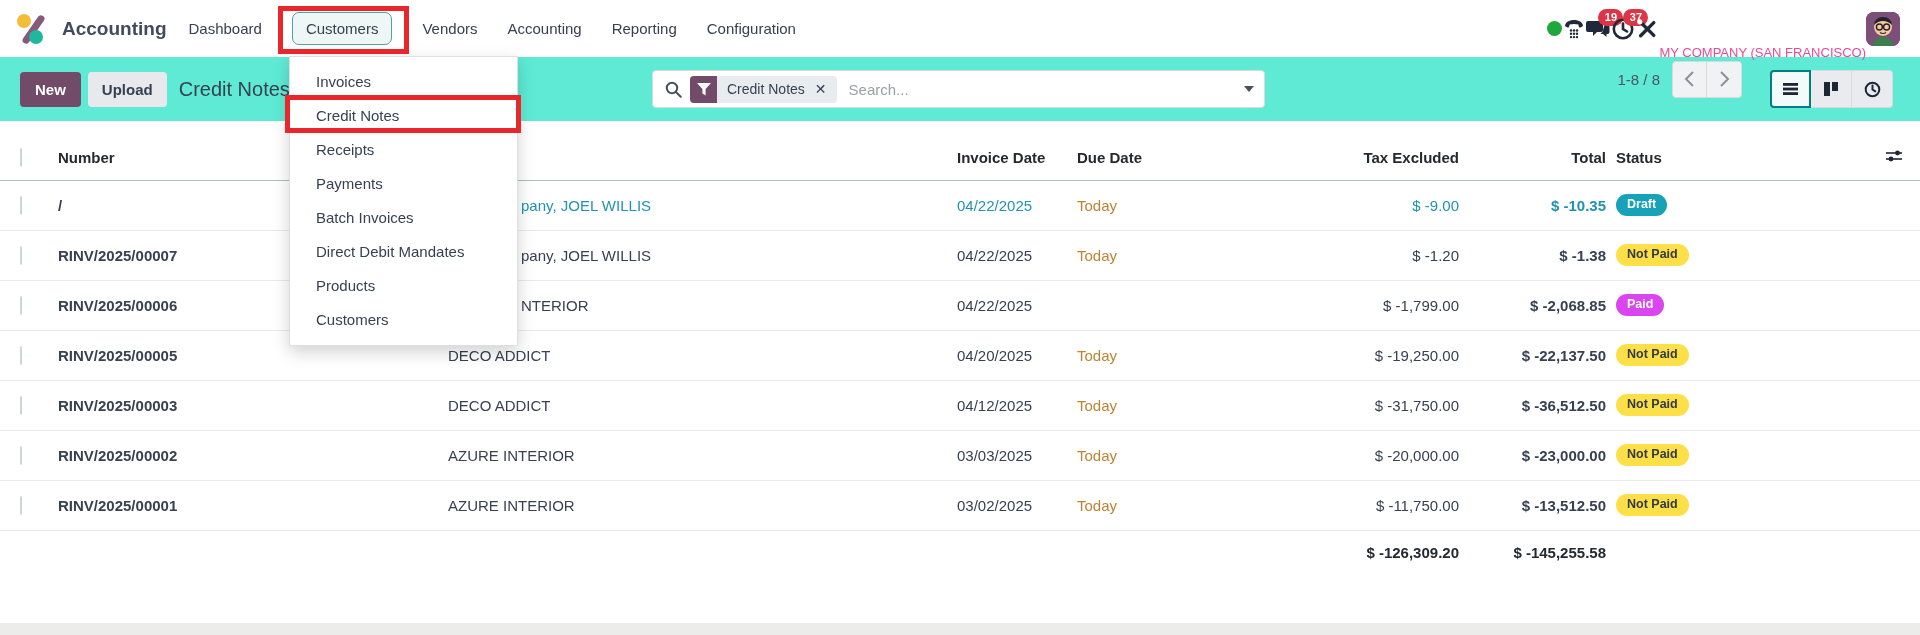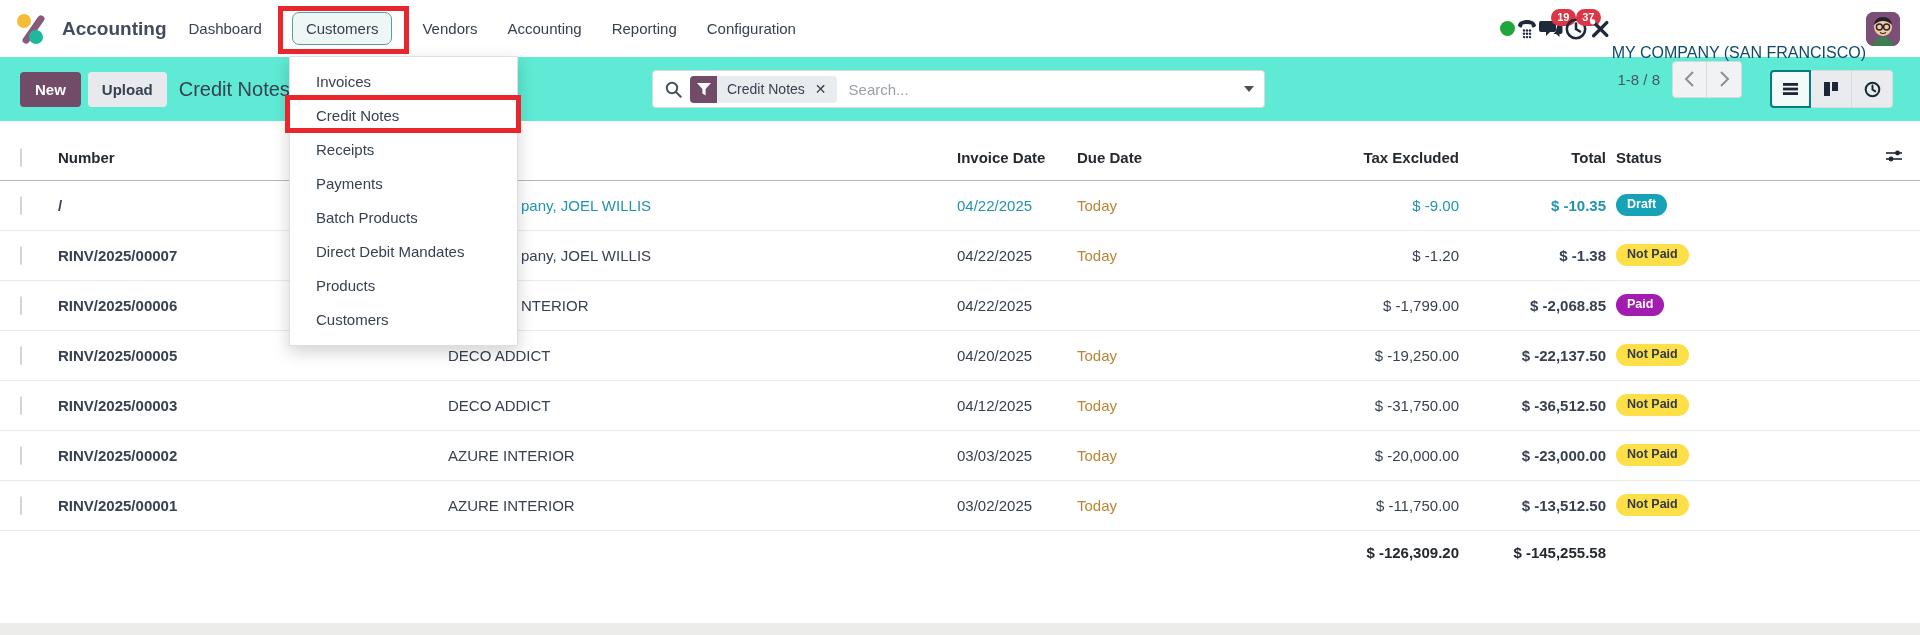--- a/index.html
+++ b/index.html
@@ -27,7 +27,7 @@
   .tray-badge { position:absolute; top:-8px; left:12px; min-width:25px; height:17px; padding:0 6px;
     background:#dc3545; color:#fff; font-size:11px; font-weight:700; border-radius:9px;
     display:flex; align-items:center; justify-content:center; }
-  .company-name { font-size:16px; color:#0c4a6e; white-space:nowrap; cursor:pointer;margin-top:48px; }
+  .company-name { font-size:13px; color:#ec4899; white-space:nowrap; cursor:pointer;margin-top:48px; }
   .avatar { width:34px; height:34px; border-radius:8px; overflow:hidden; background:#7b4f77; cursor:pointer; }
 
   

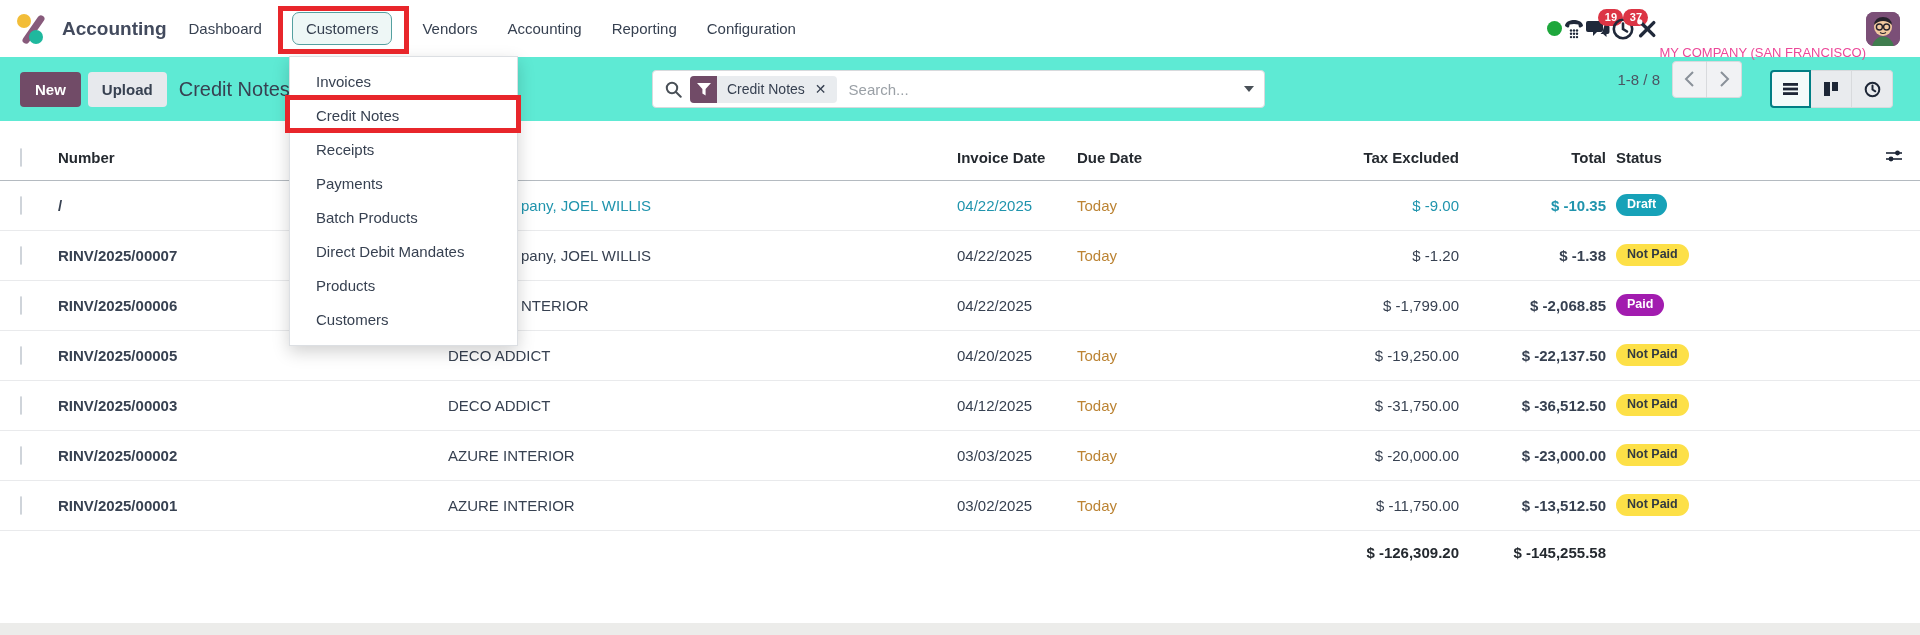--- a/index.html
+++ b/index.html
@@ -375,7 +375,7 @@
     <div class="dd-item">Credit Notes</div>
     <div class="dd-item">Receipts</div>
     <div class="dd-item">Payments</div>
-    <div class="dd-item">Batch Products</div>
+    <div class="dd-item">Batch Invoices</div>
     <div class="dd-item">Direct Debit Mandates</div>
     <div class="dd-item">Products</div>
     <div class="dd-item">Customers</div>

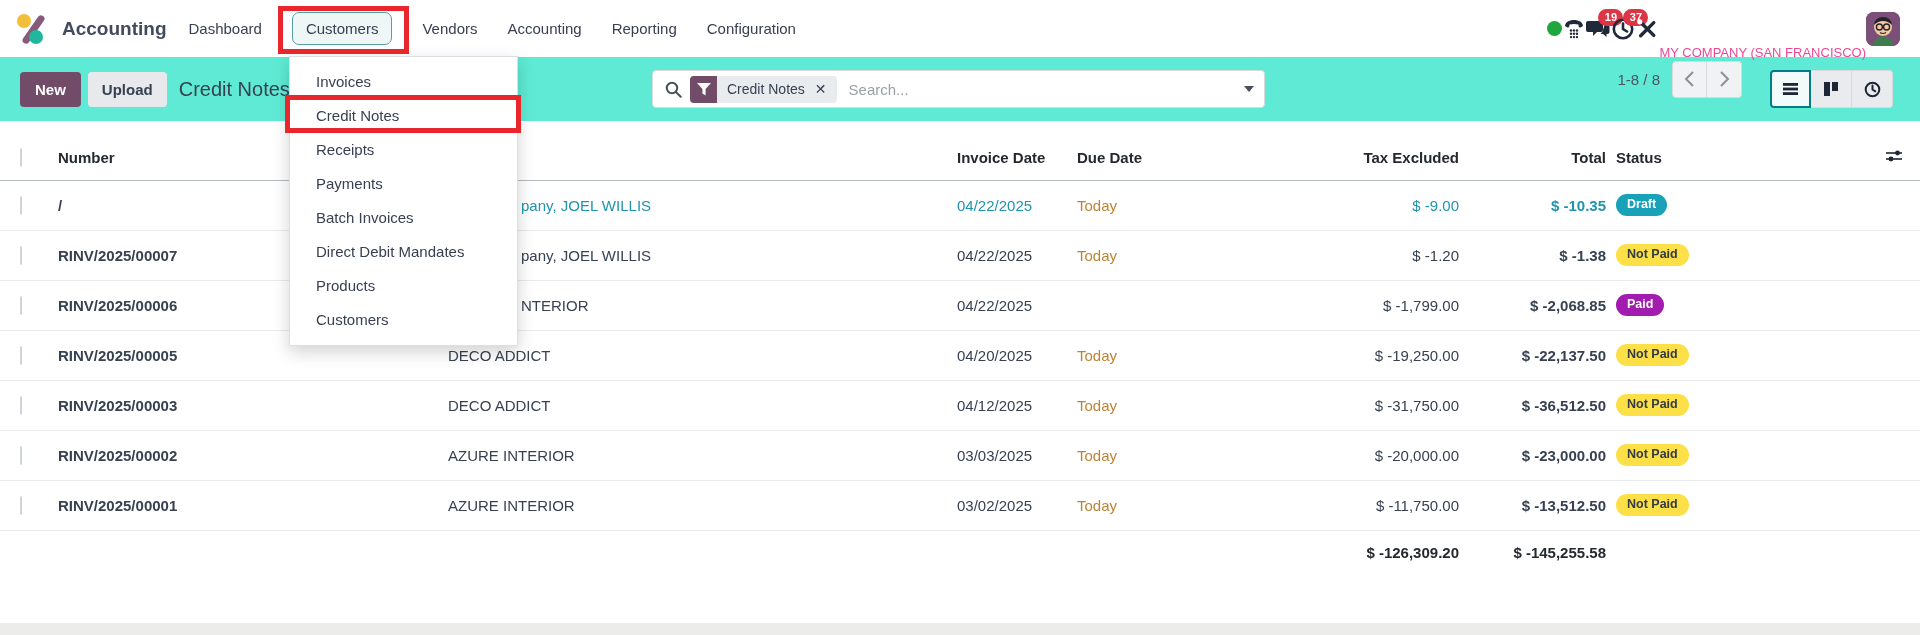--- a/index.html
+++ b/index.html
@@ -94,7 +94,7 @@
   .badge { display:inline-block; padding:3px 11px; border-radius:11px; font-size:12.5px; font-weight:600; line-height:1.25; }
   .badge[data-variant="draft"] { background:#17a2b8; color:#fff; }
   .badge[data-variant="not-paid"] { background:#fde047; color:#333a41; }
-  .badge[data-variant="paid"] { background:#a21caf; color:#fff; }
+  .badge[data-variant="paid"] { background:#d946ef; color:#fff; }
   tfoot td { height:44px; font-weight:700; color:#24292f; border-top:0; }
   .bottom-strip { position:absolute; left:0; bottom:0; width:1920px; height:12px; background:#ececea; }
   svg { display:block; }

